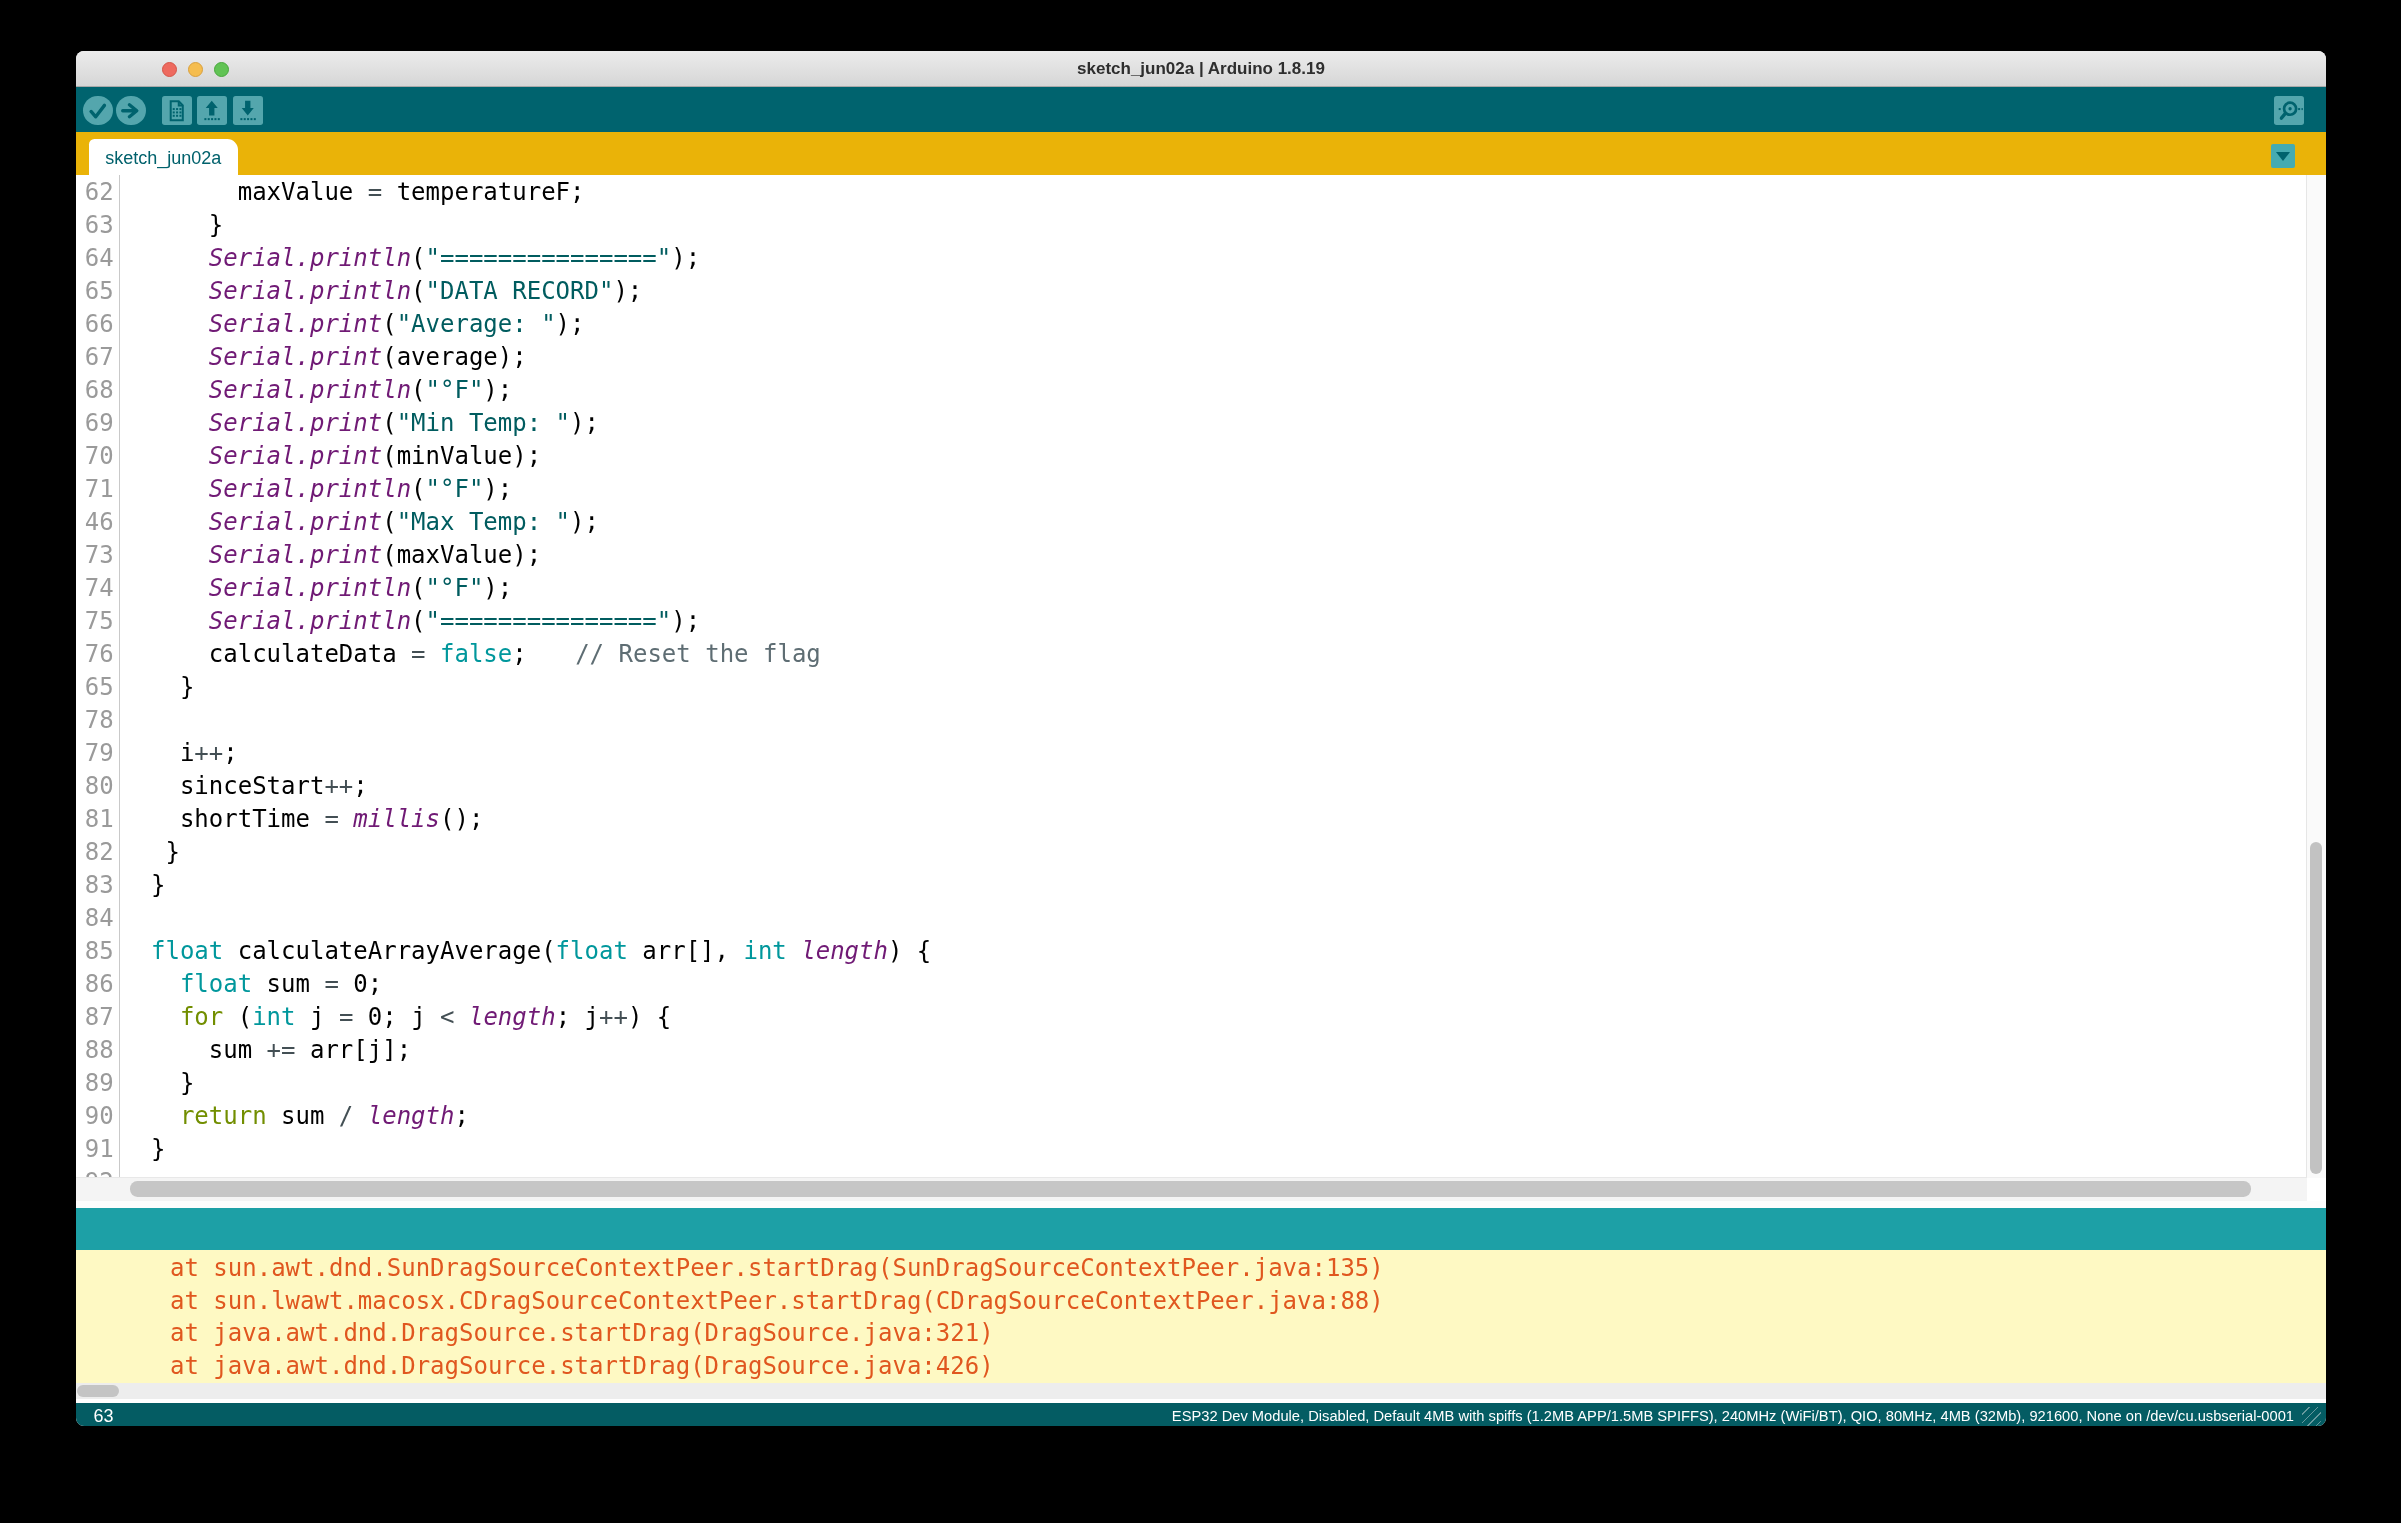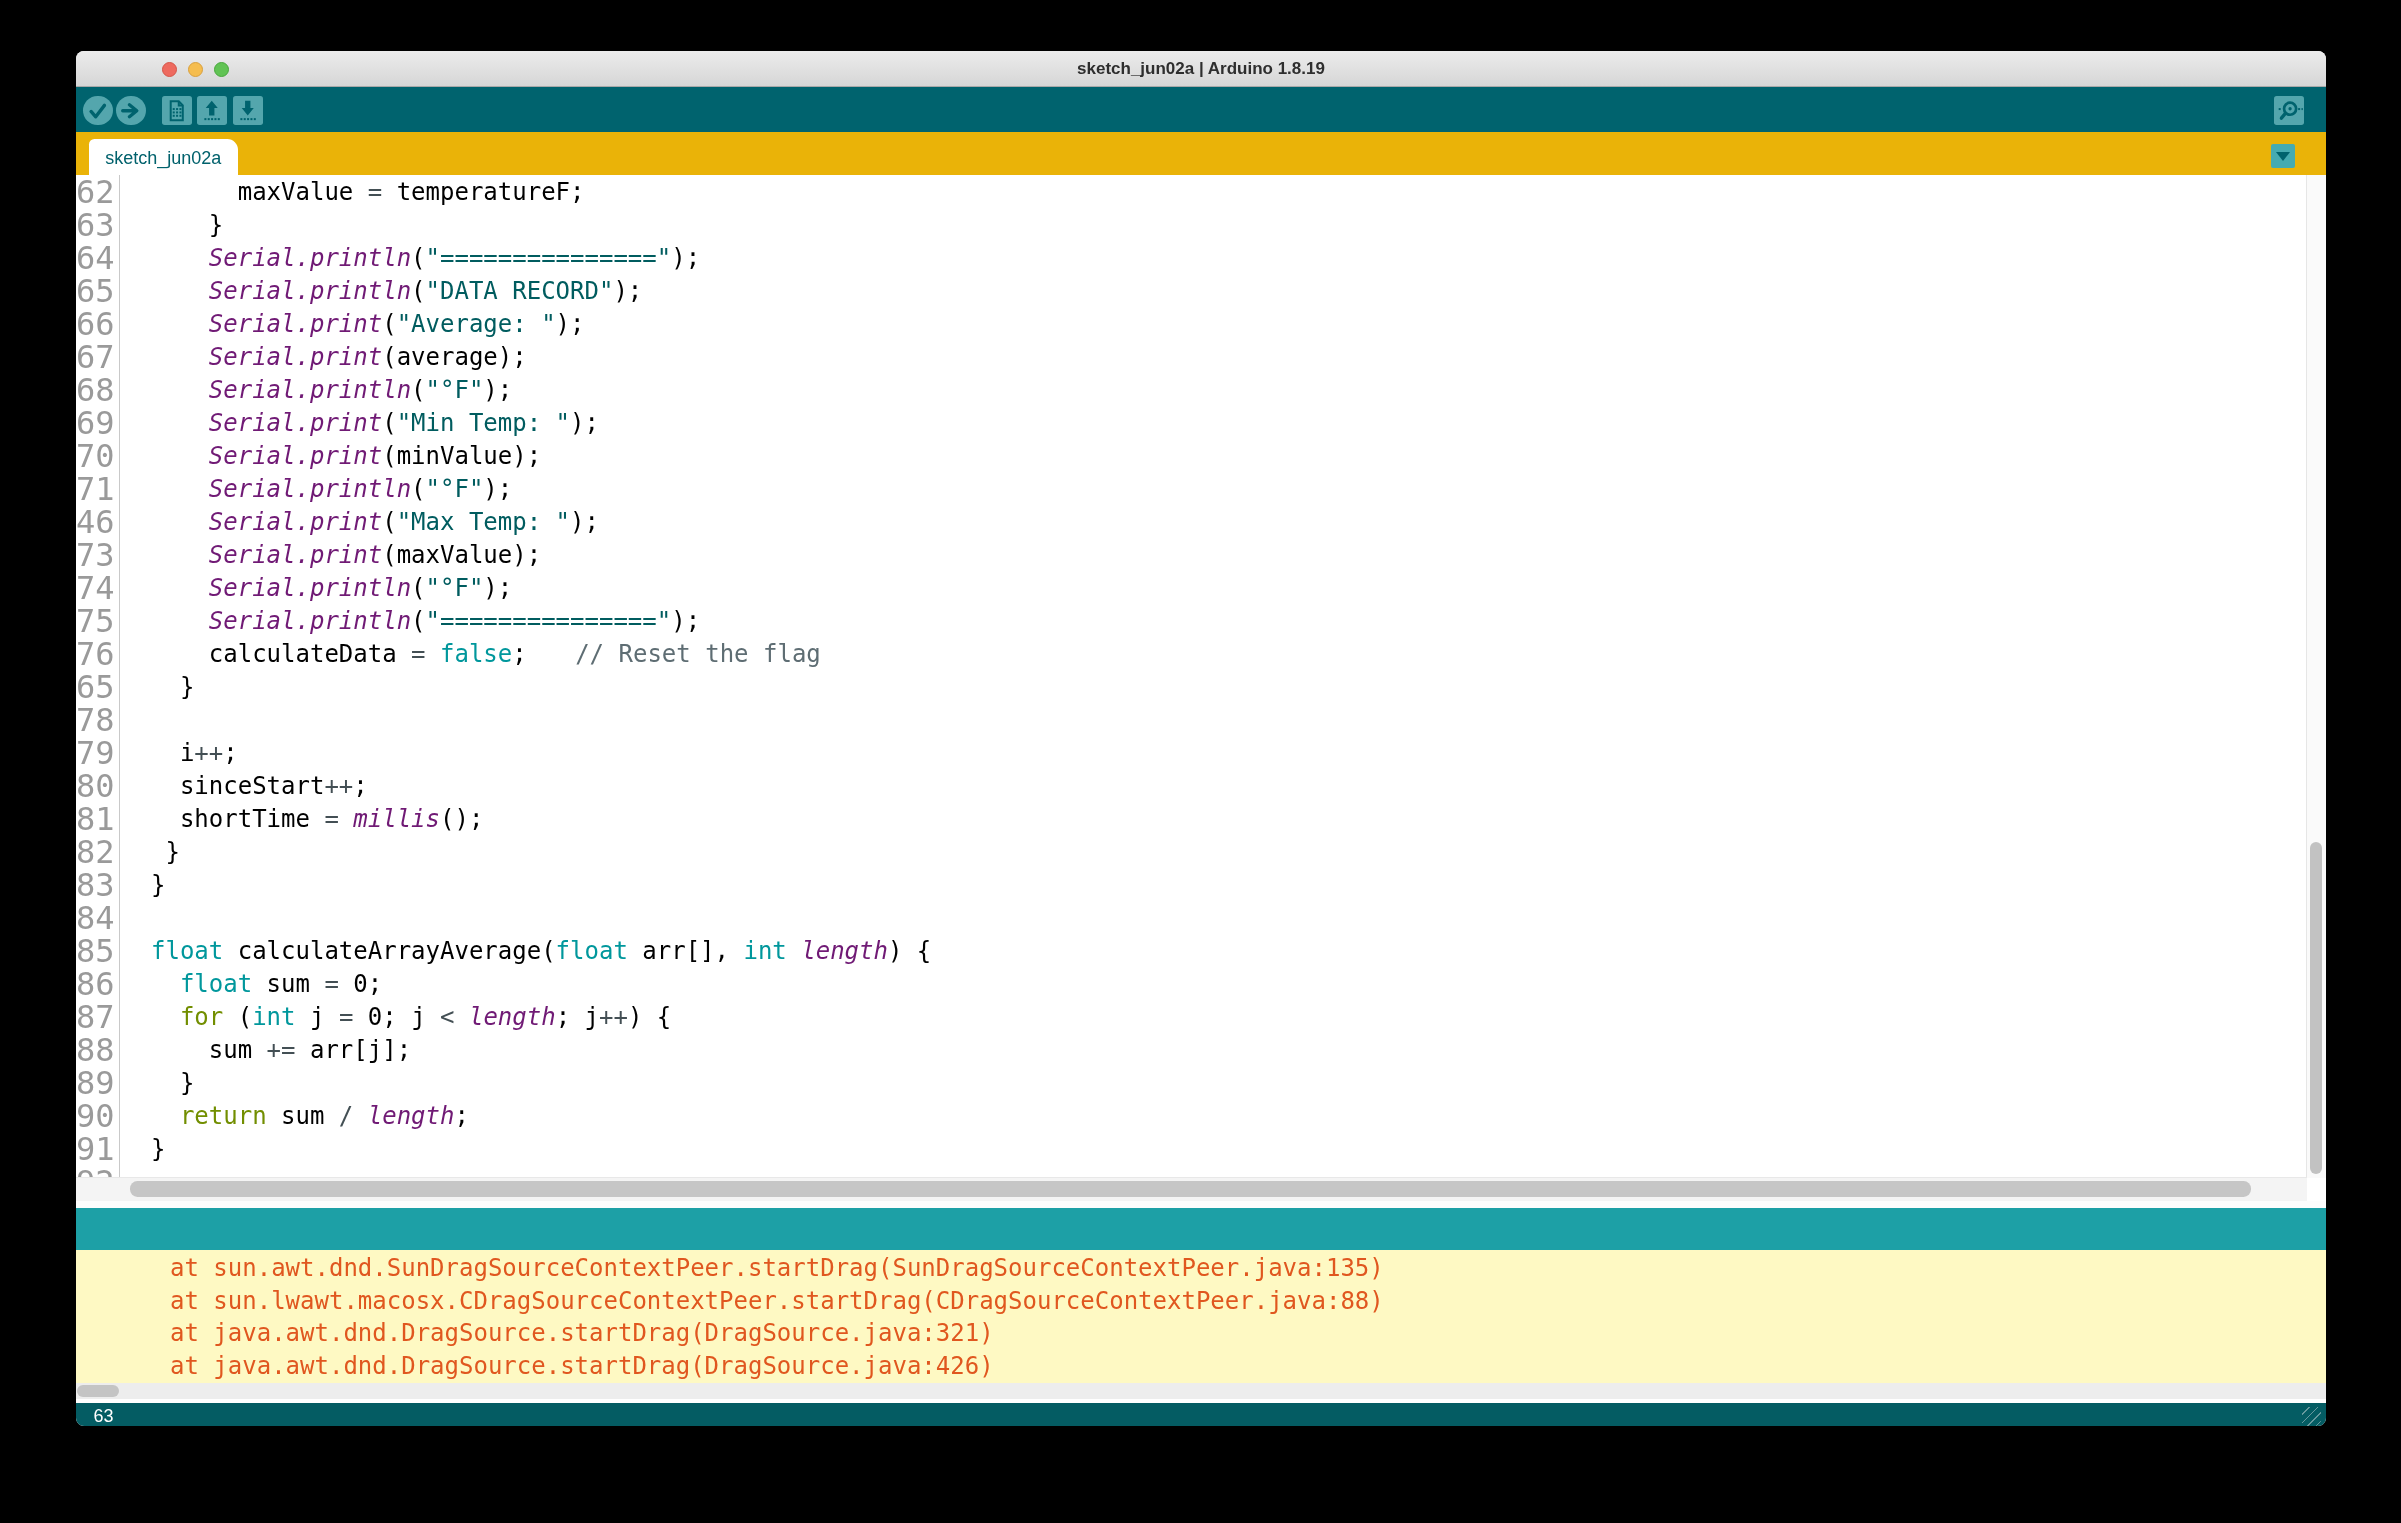--- a/index.html
+++ b/index.html
@@ -34,7 +34,7 @@
   
   .editor{height:1026px;background:#fff;position:relative;flex:none;display:flex;overflow:hidden;}
   .gutter{width:44px;flex:none;border-right:1.3px solid #C9C9C9;
-          font-family:"DejaVu Sans Mono", monospace;font-size:32px;line-height:33px;
+          font-family:"DejaVu Sans Mono", monospace;font-size:24px;line-height:33px;
           color:#9A9A9A;text-align:right;padding-top:1.3px;box-sizing:border-box;}
   .ln{padding-right:5.4px;height:33px;}
   .code{flex:1;font-family:"DejaVu Sans Mono", monospace;font-size:24px;line-height:33px;

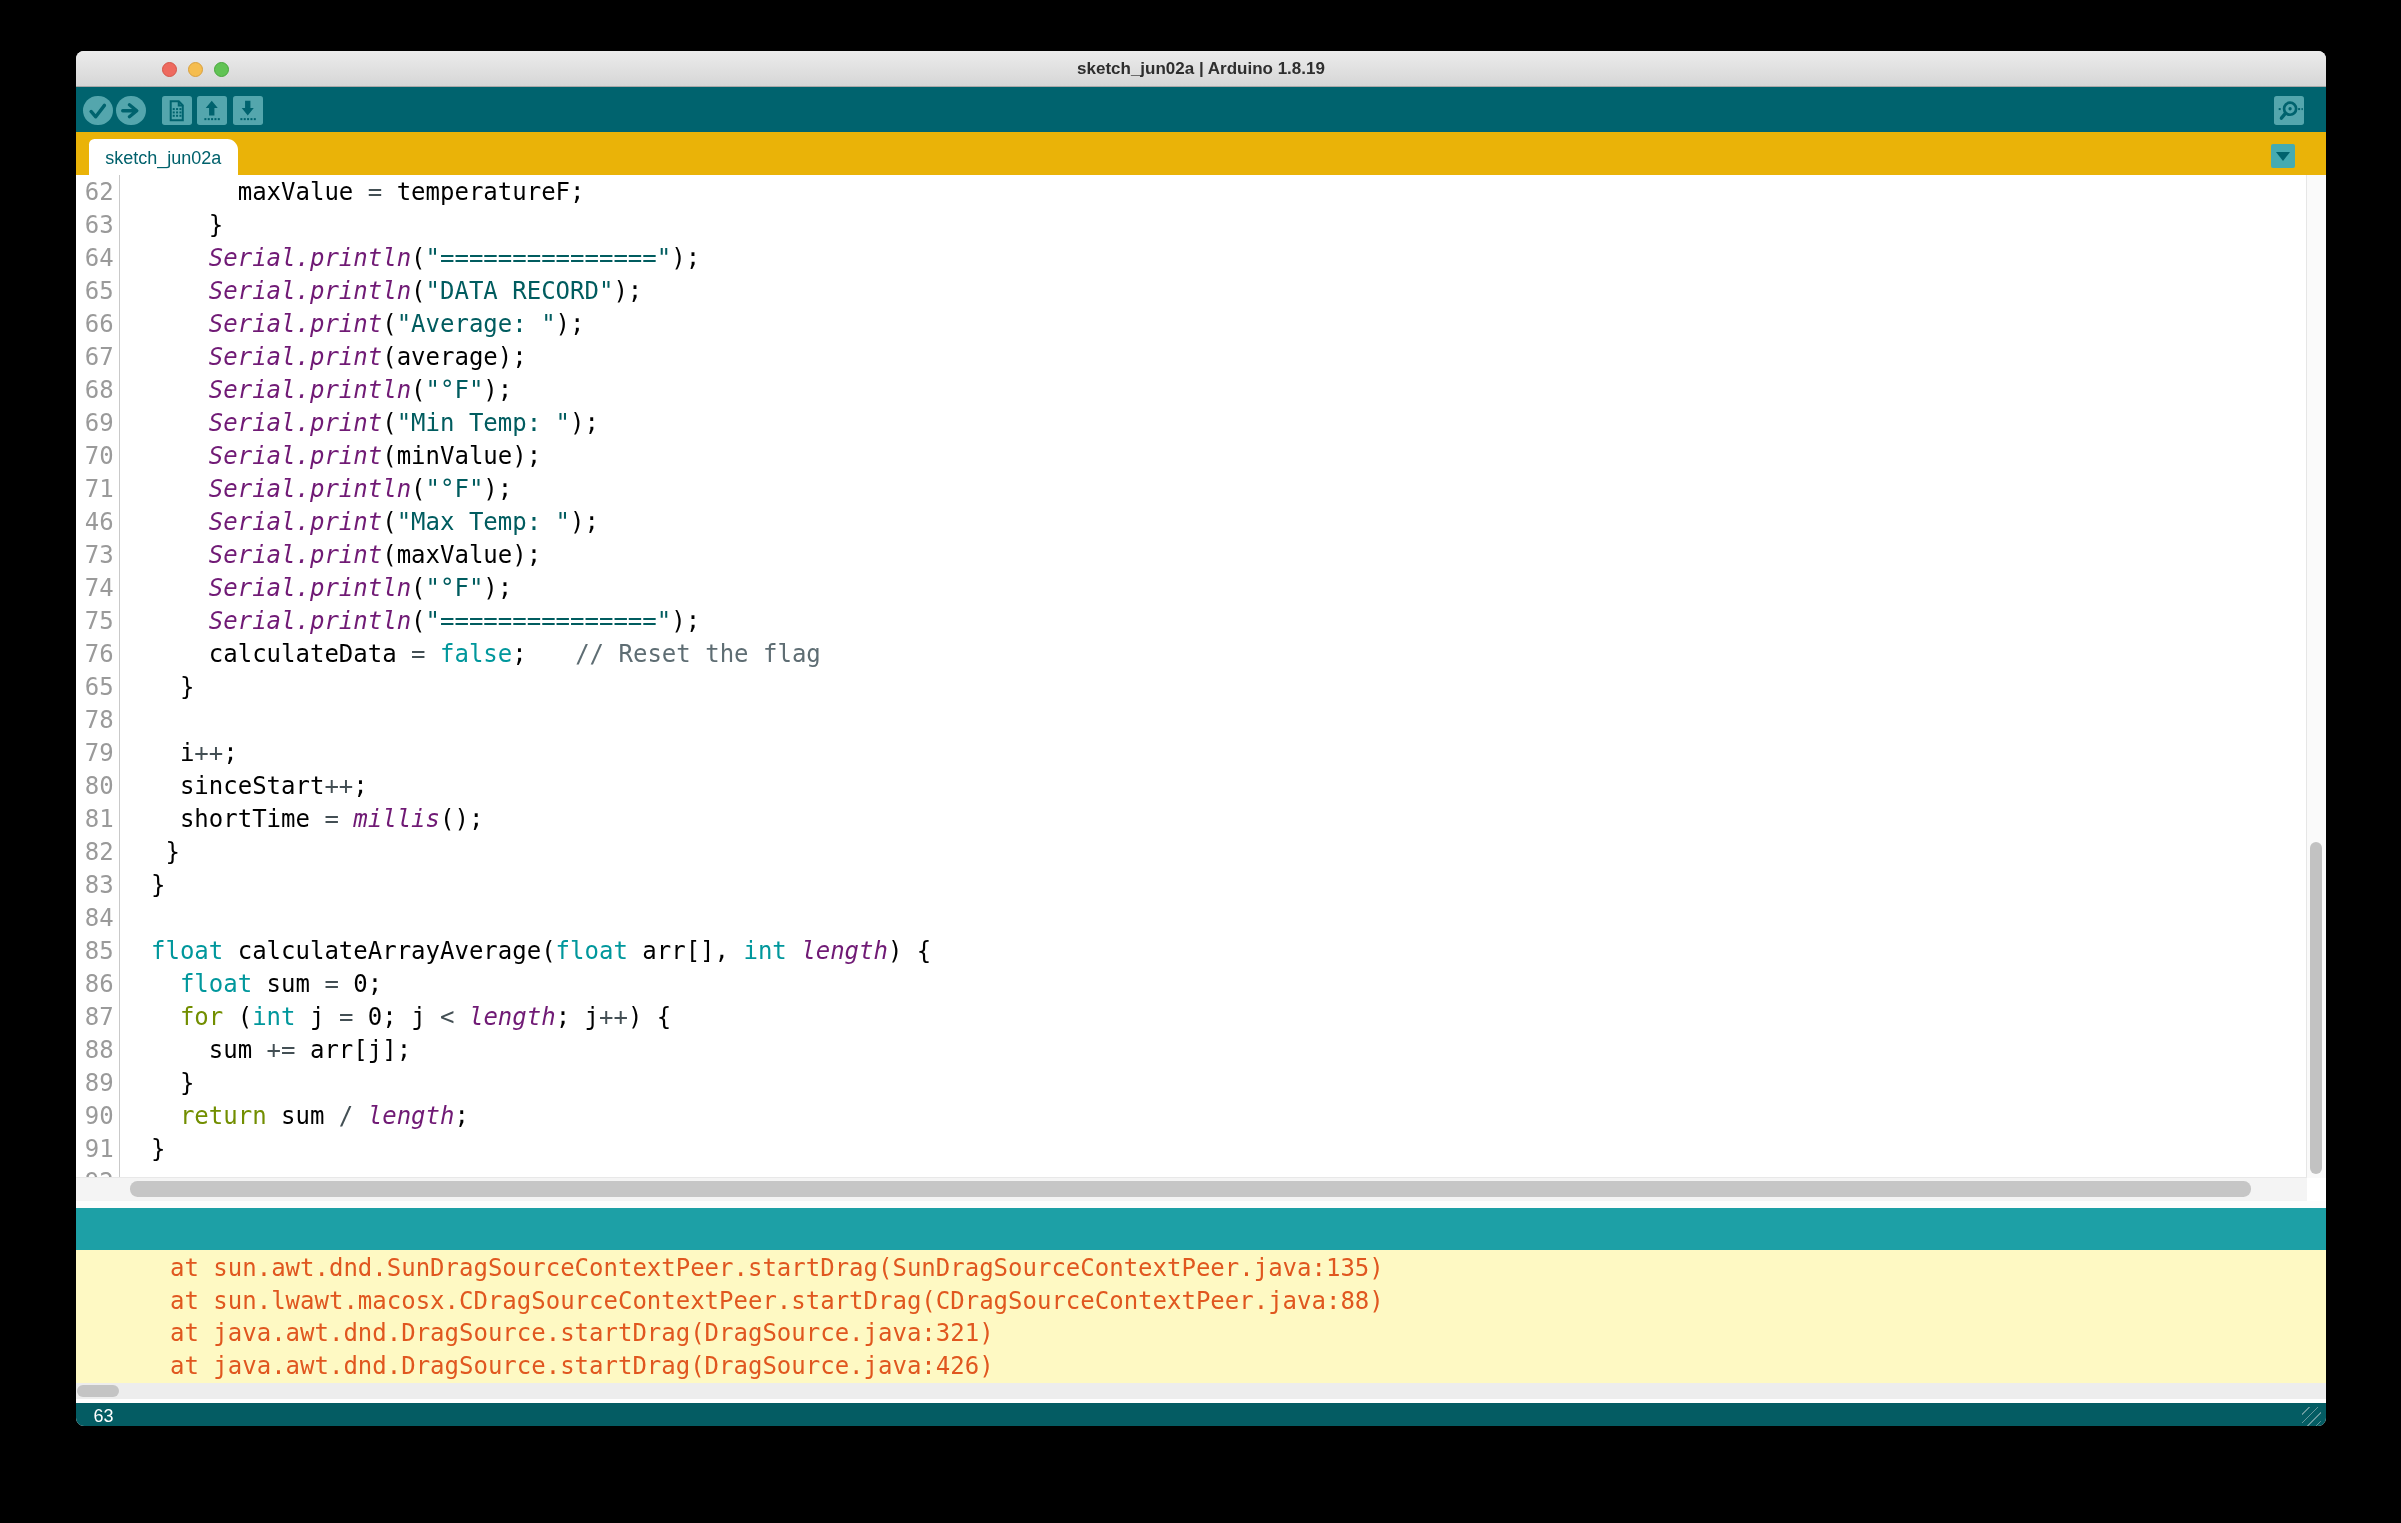--- a/index.html
+++ b/index.html
@@ -220,6 +220,7 @@
 
   <div class="statusbar">
     <div class="status-line">63</div>
+    <div class="status-board">ESP32 Dev Module, Disabled, Default 4MB with spiffs (1.2MB APP/1.5MB SPIFFS), 240MHz (WiFi/BT), QIO, 80MHz, 4MB (32Mb), 921600, None on /dev/cu.usbserial-0001</div>
     <div class="grip"></div>
   </div>
 

